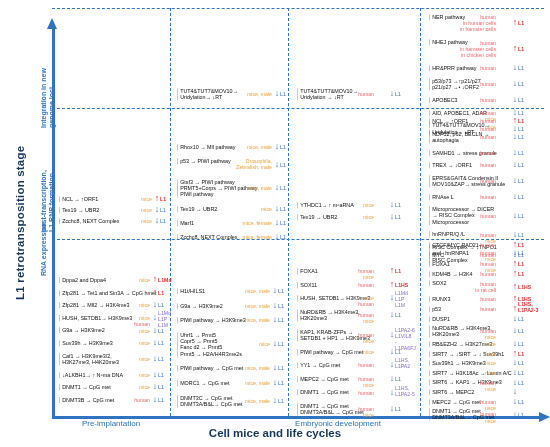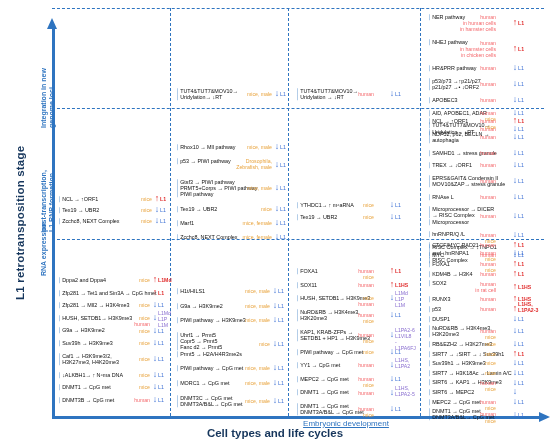--- a/index.html
+++ b/index.html
@@ -81,6 +81,7 @@
 
   <div id="x-title">Cell types and life cycles</div>
 
+  <div class="col-label" style="left:52px;width:118px;">Pre-implantation</div>
   <div class="col-label" style="left:280px;width:132px;text-decoration:underline;">Embryonic development</div>
 
   <div class="vsep" style="left:170px;"></div>

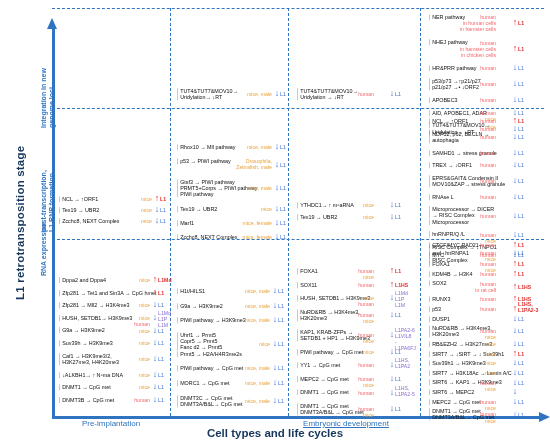--- a/index.html
+++ b/index.html
@@ -82,7 +82,7 @@
   <div id="x-title">Cell types and life cycles</div>
 
   <div class="col-label" style="left:52px;width:118px;">Pre-implantation</div>
-  <div class="col-label" style="left:280px;width:132px;text-decoration:underline;">Embryonic development</div>
+  <div class="col-label" style="left:272px;width:132px;">Embryonic development</div>
 
   <div class="vsep" style="left:170px;"></div>
   <div class="vsep" style="left:288px;"></div>

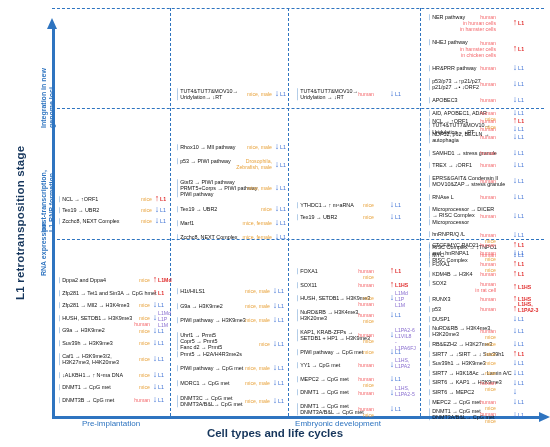--- a/index.html
+++ b/index.html
@@ -79,7 +79,7 @@
     <span class="l2">genome loci</span>
   </div>
 
-  <div id="x-title">Cell types and life cycles</div>
+  <div id="x-title">Cell mice and life cycles</div>
 
   <div class="col-label" style="left:52px;width:118px;">Pre-implantation</div>
   <div class="col-label" style="left:272px;width:132px;">Embryonic development</div>

